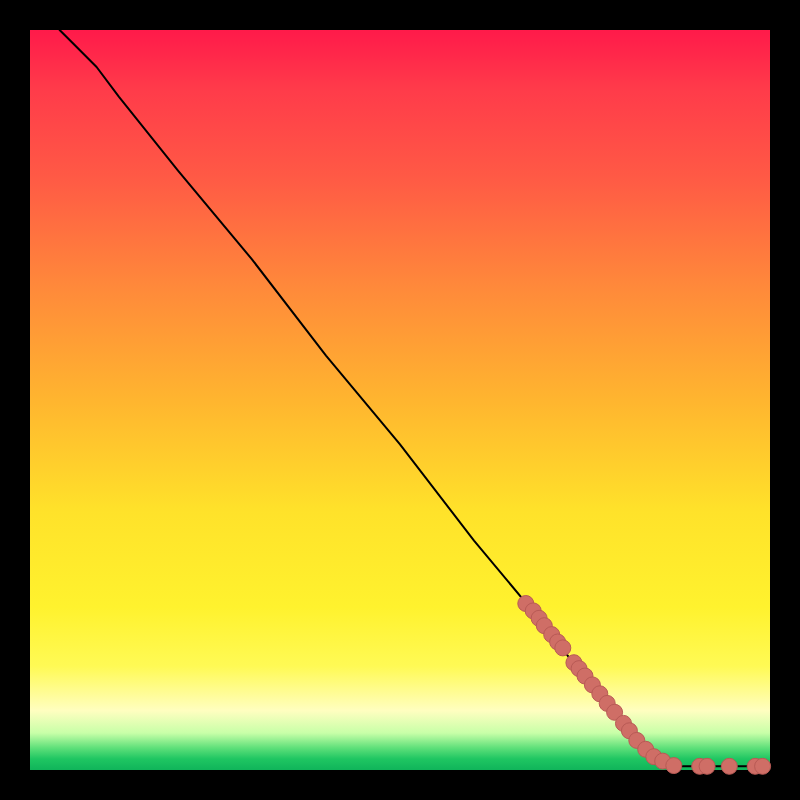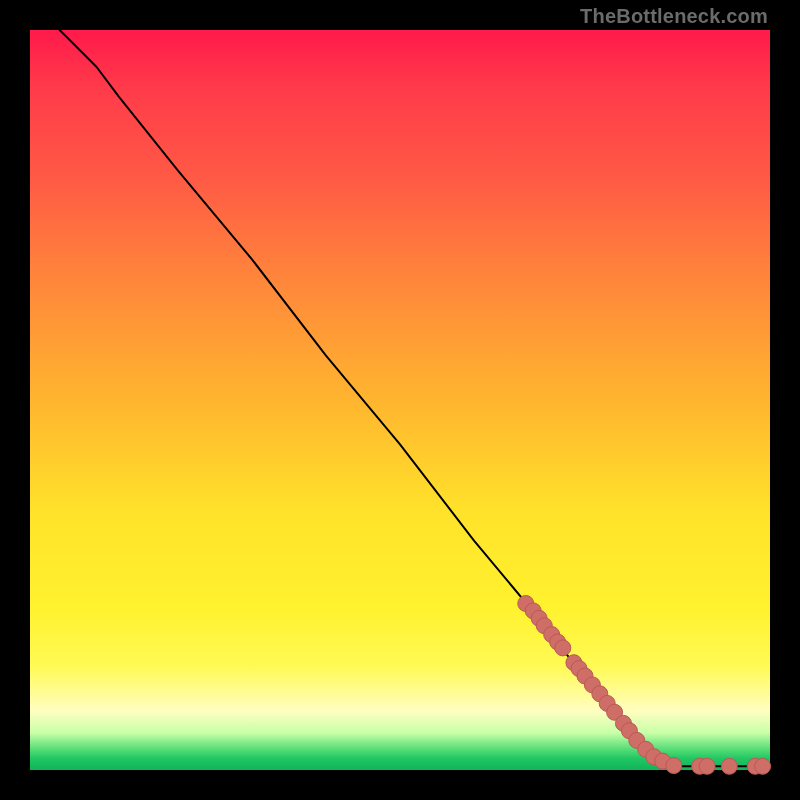--- a/index.html
+++ b/index.html
@@ -98,7 +98,6 @@
     </svg>
   </div>
 
-  <div class="attribution">TheBottleneck.com</div>
 </div>
 
 </body></html>

